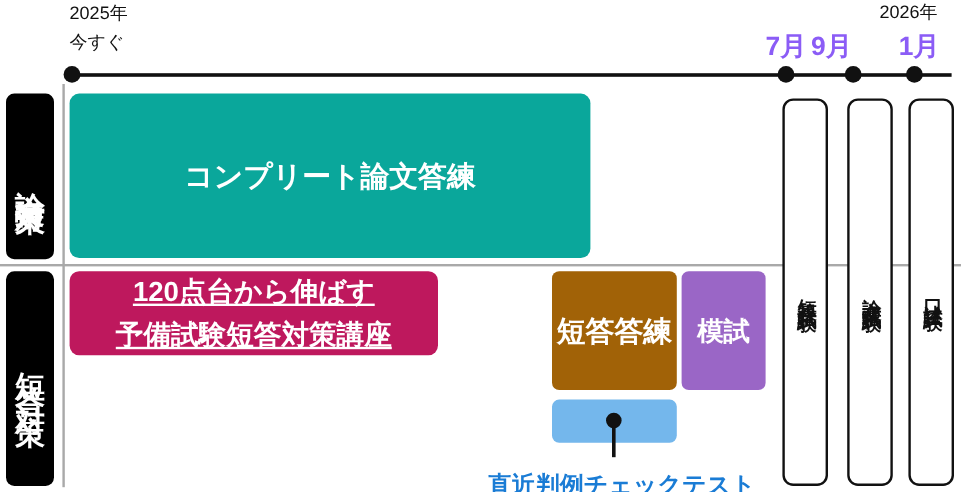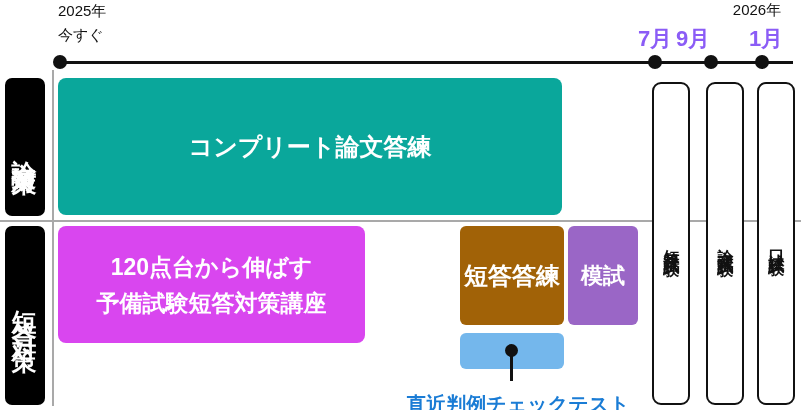--- a/index.html
+++ b/index.html
@@ -38,7 +38,7 @@
     display: flex; flex-direction: column; align-items: center; justify-content: center;
     color: #fff; font-weight: bold; text-align: center; border-radius: 8px;
   }
-  .bar-complete   { left: 58px;  top: 78px;  width: 504px; height: 137px; background: #0aa79b; font-size: 24px; }
+  .bar-complete   { left: 58px;  top: 78px;  width: 434px; height: 137px; background: #0aa79b; font-size: 24px; }
   .bar-tanto      { left: 58px;  top: 226px; width: 307px; height: 117px;  background: #d946ef; font-size: 23px; line-height: 36px; }
   .bar-touren     { left: 460px; top: 226px; width: 104px; height: 99px;  background: #a16207; font-size: 24px; border-radius: 6px; }
   .bar-moshi      { left: 568px; top: 226px; width: 70px;  height: 99px;  background: #9a66c6; font-size: 22px; line-height: 30px; border-radius: 6px; }

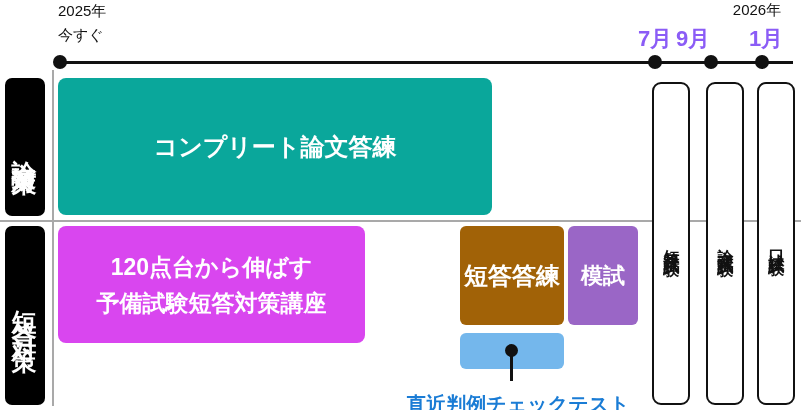--- a/index.html
+++ b/index.html
@@ -39,7 +39,7 @@
     color: #fff; font-weight: bold; text-align: center; border-radius: 8px;
   }
   .bar-complete   { left: 58px;  top: 78px;  width: 434px; height: 137px; background: #0aa79b; font-size: 24px; }
-  .bar-tanto      { left: 58px;  top: 226px; width: 307px; height: 117px;  background: #d946ef; font-size: 23px; line-height: 36px; }
+  .bar-tanto      { left: 58px;  top: 226px; width: 307px; height: 70px;  background: #be185d; font-size: 23px; line-height: 36px; text-decoration: underline; }
   .bar-touren     { left: 460px; top: 226px; width: 104px; height: 99px;  background: #a16207; font-size: 24px; border-radius: 6px; }
   .bar-moshi      { left: 568px; top: 226px; width: 70px;  height: 99px;  background: #9a66c6; font-size: 22px; line-height: 30px; border-radius: 6px; }
 

